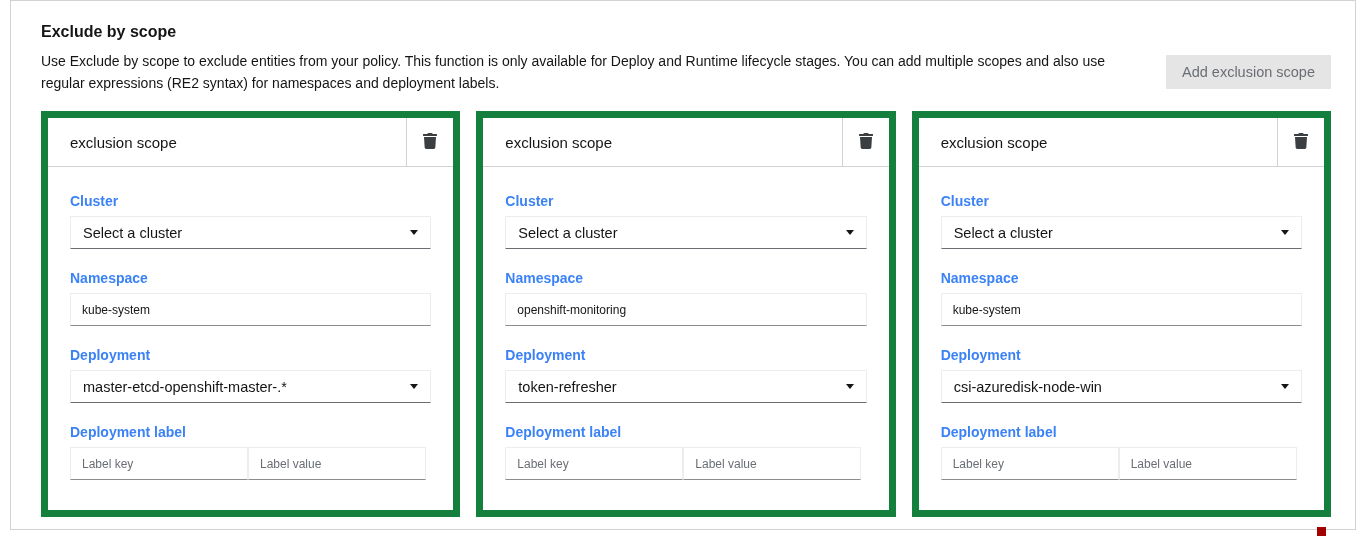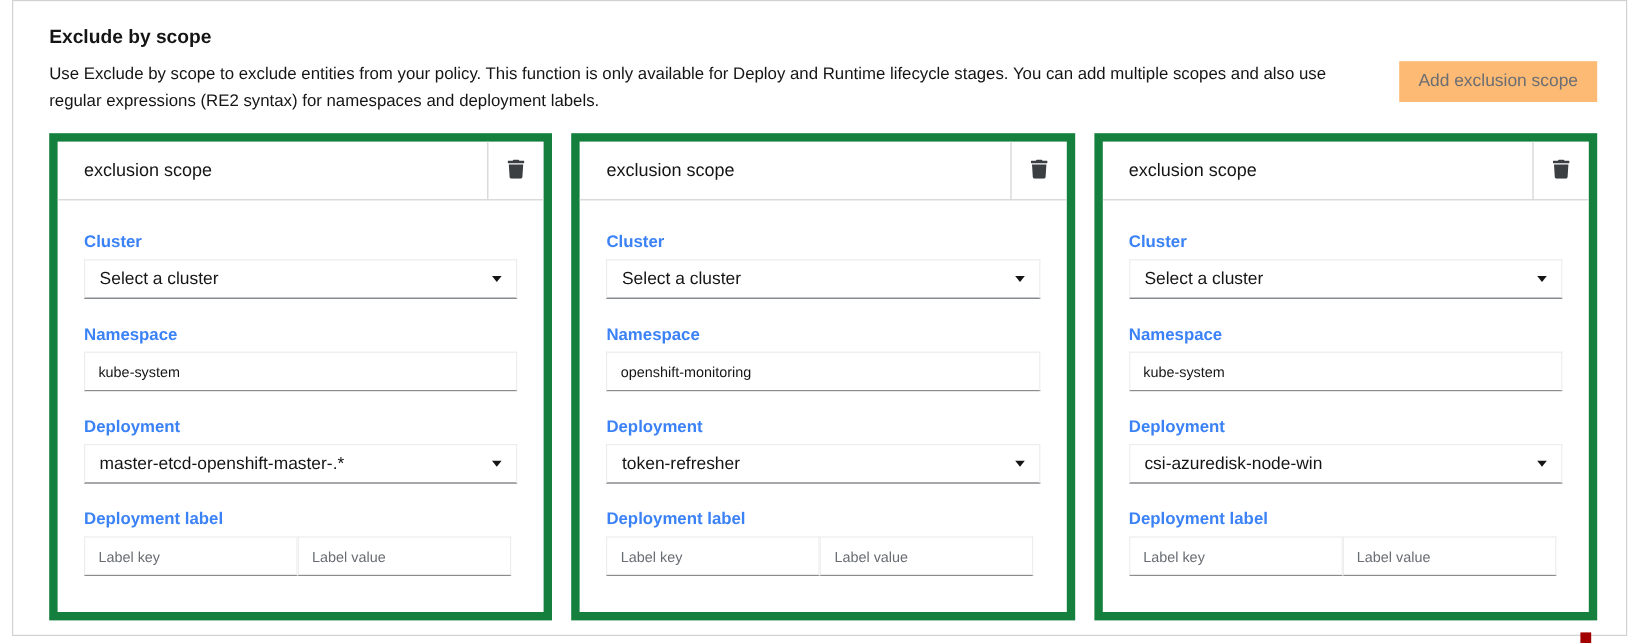--- a/index.html
+++ b/index.html
@@ -23,7 +23,7 @@
   .top-row {
     display: flex;
     justify-content: space-between;
-    align-items: center;
+    align-items: flex-start;
   }
   .page-title {
     font-size: 16px;

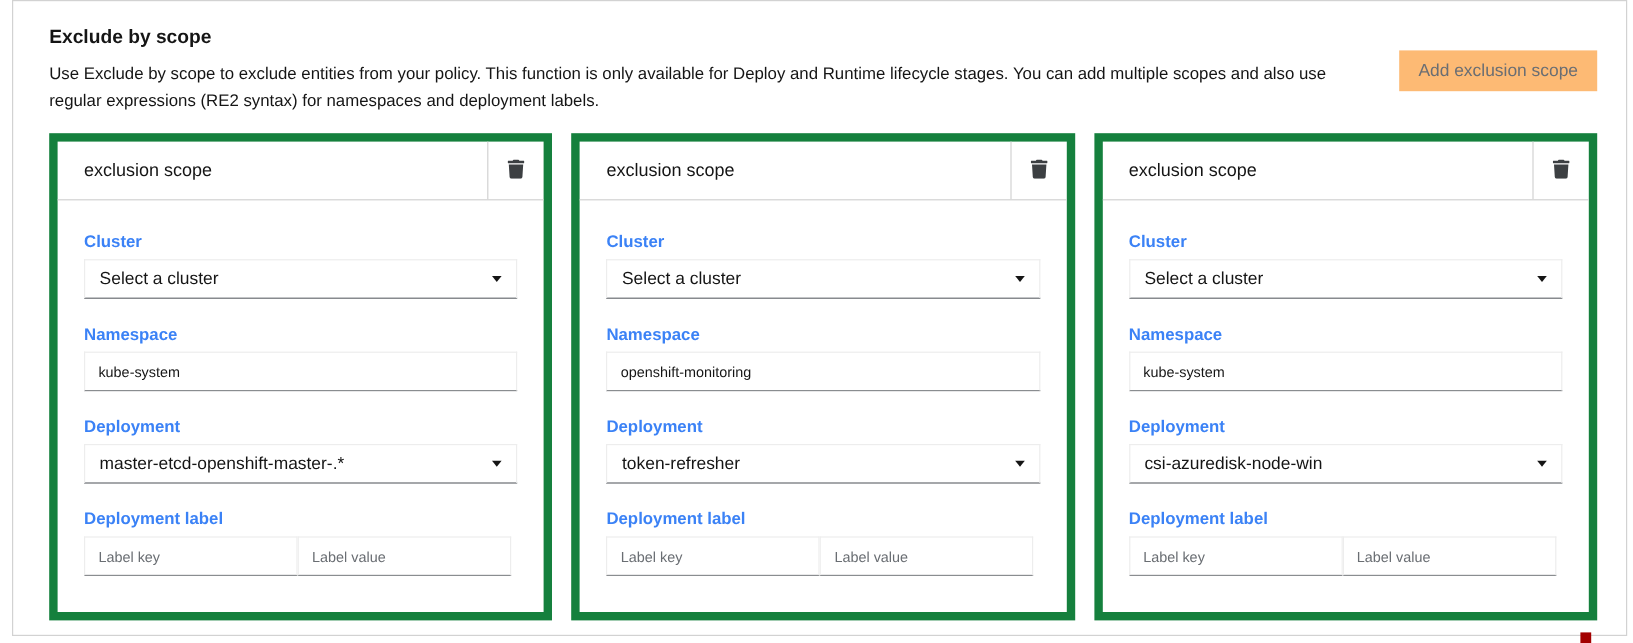--- a/index.html
+++ b/index.html
@@ -39,13 +39,13 @@
     color: #151515;
   }
   .add-btn {
-    background: #fdba74;
+    background: #e5e5e5;
     color: #6a6e73;
     border: none;
     font-family: inherit;
     font-size: 14.5px;
     padding: 9px 16px;
-    margin-top: 21px;
+    margin-top: 34px;
     white-space: nowrap;
     cursor: pointer;
   }

